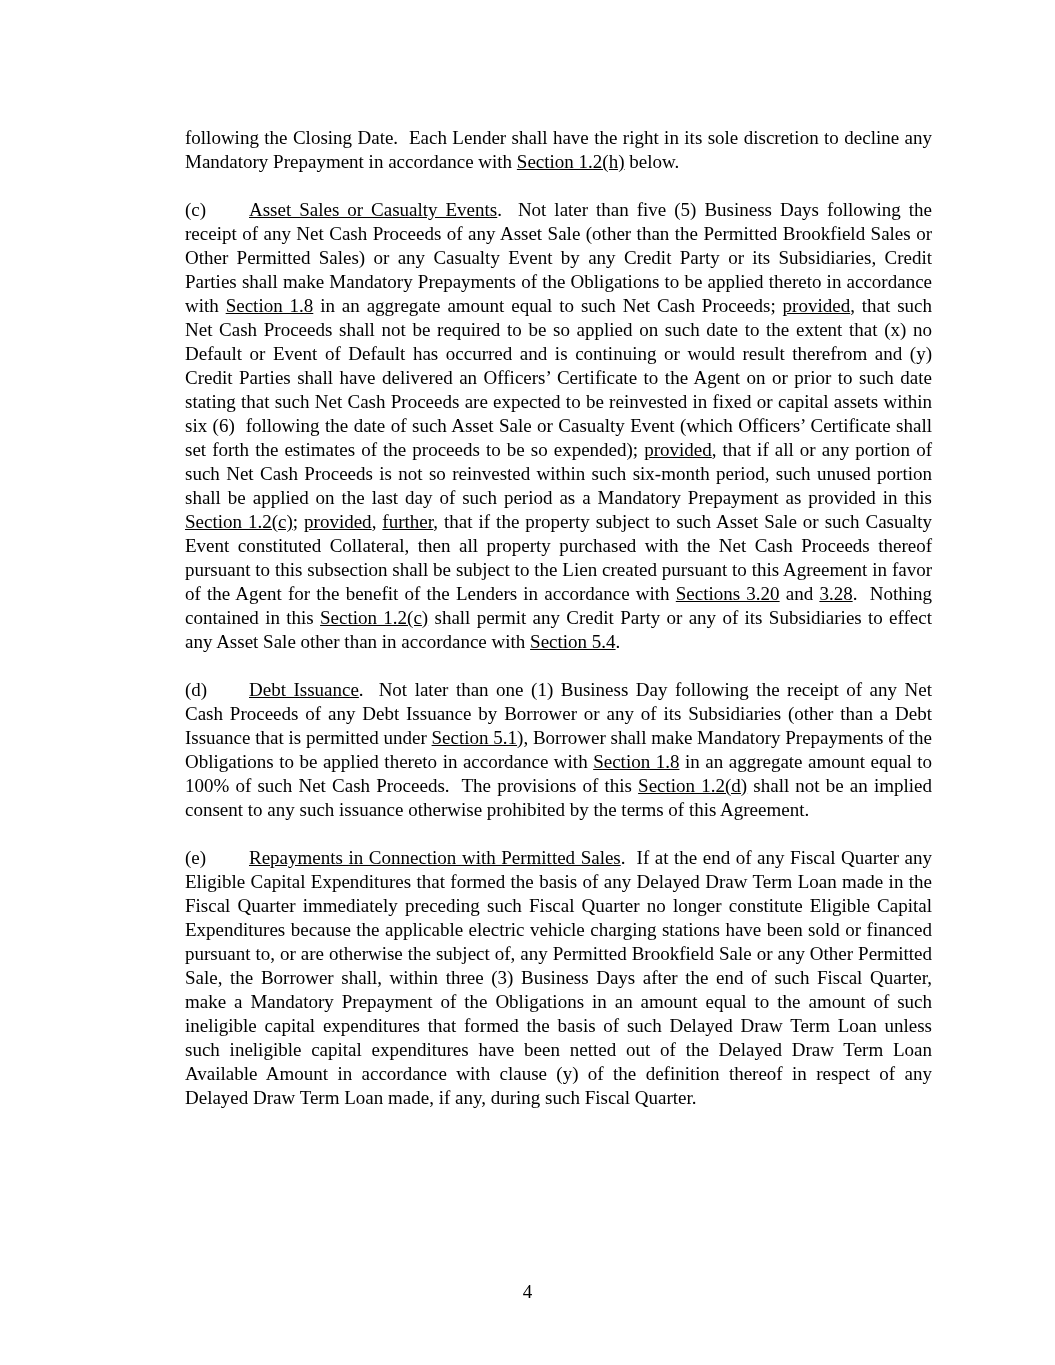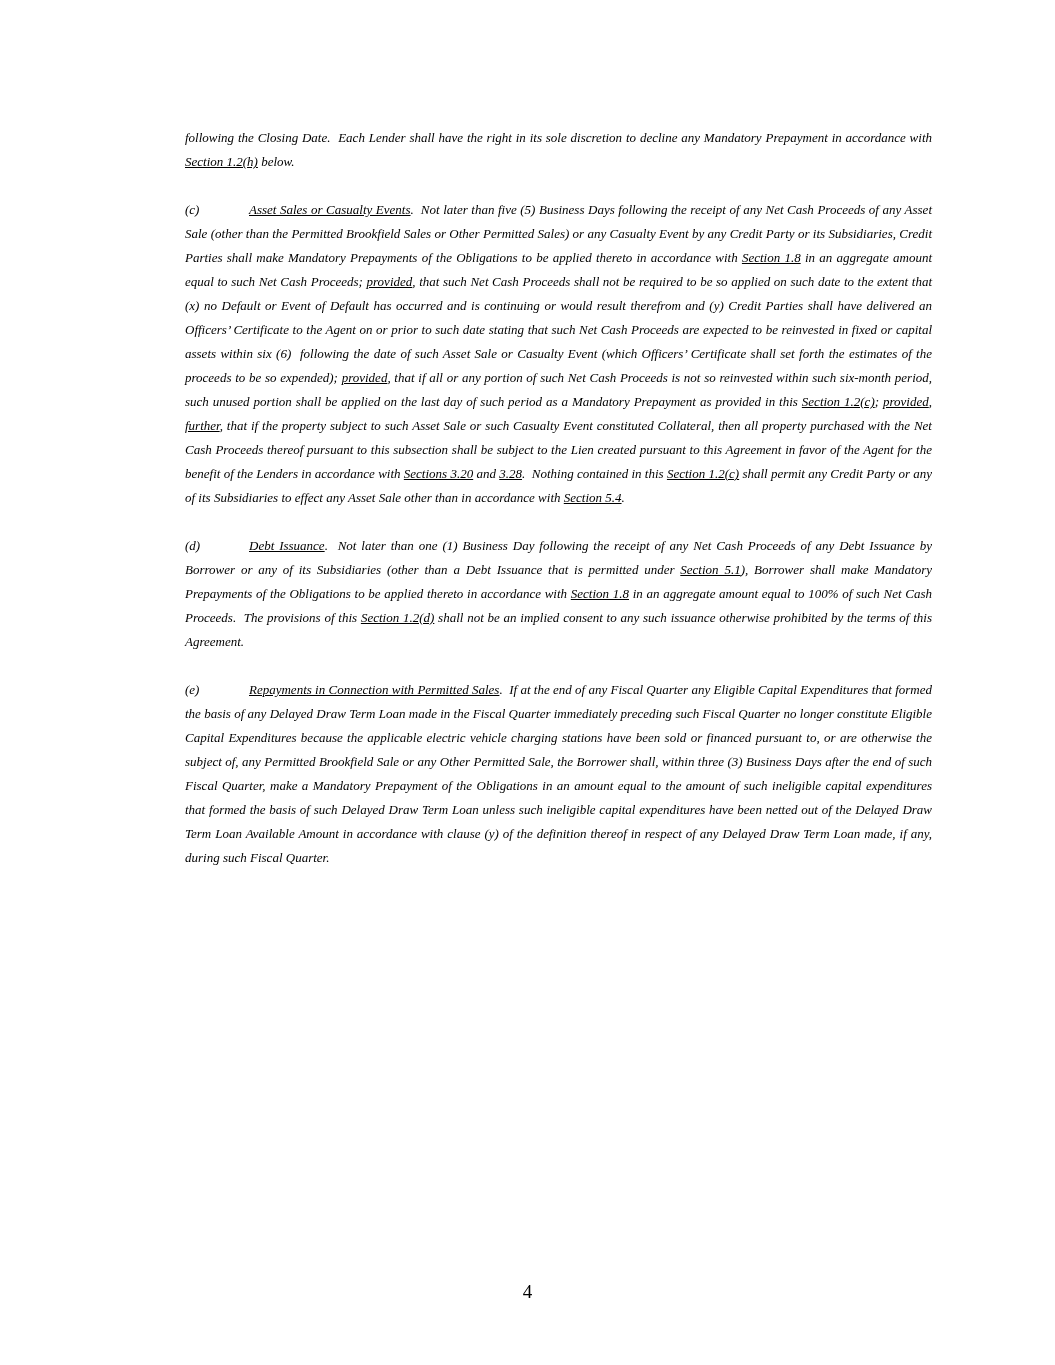--- a/index.html
+++ b/index.html
@@ -21,10 +21,9 @@
     left: 185px;
     top: 126px;
     width: 747px;
-    font-size: 13px;
+    font-size: 19px;
     line-height: 24px;
     text-align: justify;
-    font-style: italic;
   }
   p.par {
     margin: 0 0 24px 0;

